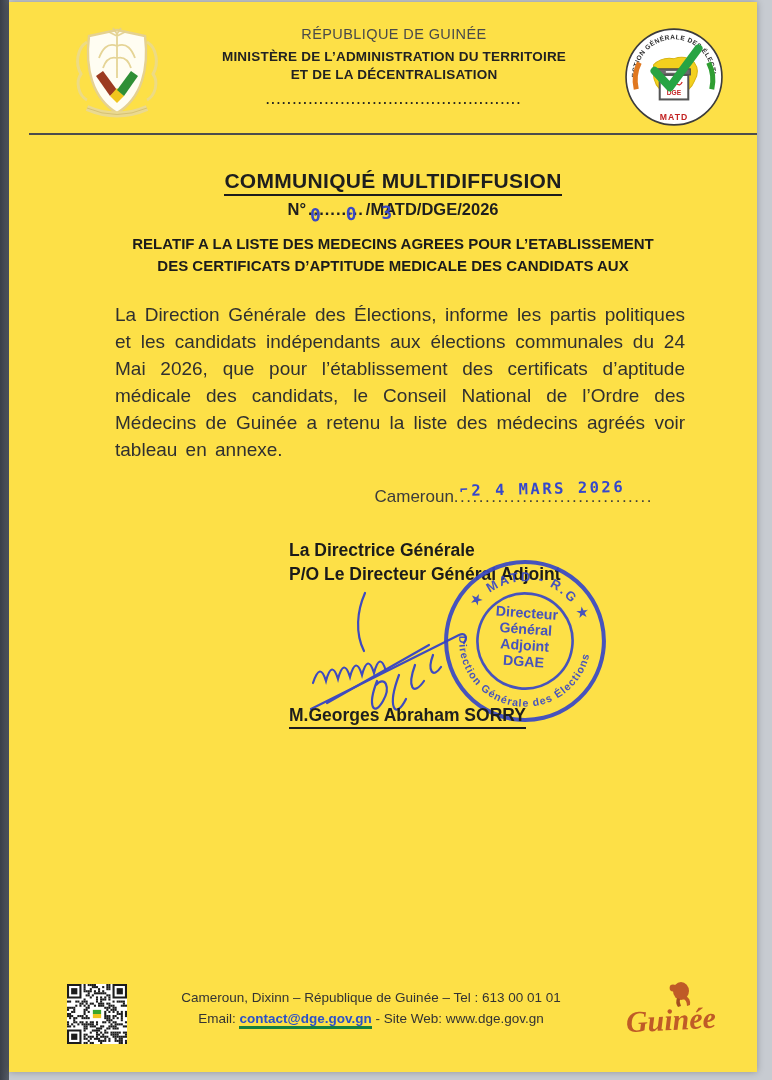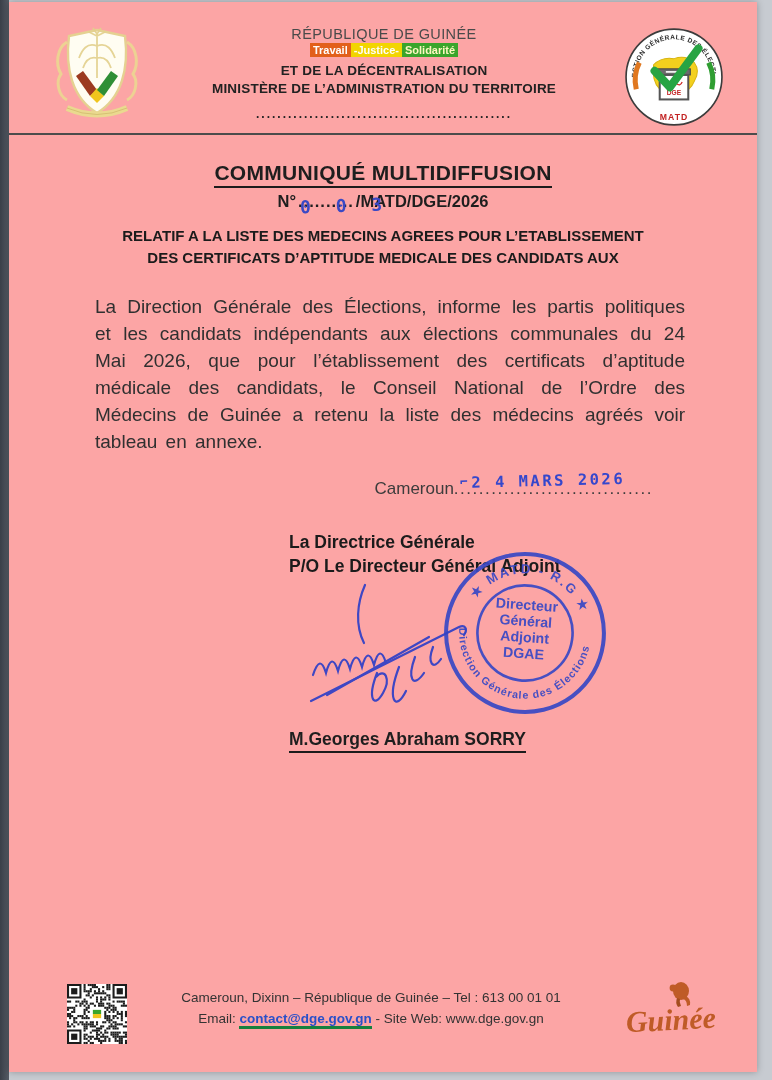--- a/index.html
+++ b/index.html
@@ -17,8 +17,9 @@
   }
   .page {
     position:absolute; left:9px; top:2px; right:15px; bottom:8px;
-    background:#fca5a5; box-shadow:0 0 7px rgba(0,0,0,.28);
+    background:#fde047; box-shadow:0 0 7px rgba(0,0,0,.28);
     z-index:1;
+    padding-left:20px;
   }
   
   .header-row { display:flex; align-items:flex-start; padding:18px 32px 0 40px; }

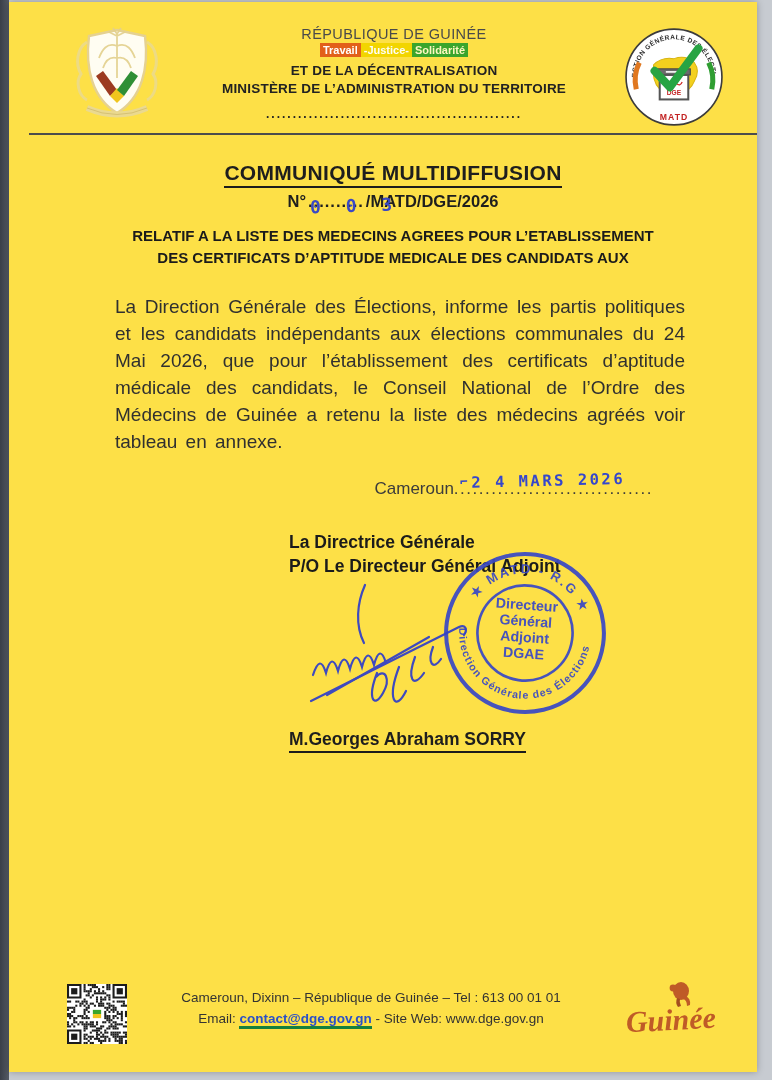--- a/index.html
+++ b/index.html
@@ -104,9 +104,6 @@
 
     <div class="header-center">
       <div class="republic">RÉPUBLIQUE DE GUINÉE</div>
-      <div class="motto">
-        <span class="m-travail">Travail</span><span class="m-justice">-Justice-</span><span class="m-solidarite">Solidarité</span>
-      </div>
       <div class="ministry">
         <div>ET DE LA DÉCENTRALISATION</div>
         <div>MINISTÈRE DE L’ADMINISTRATION DU TERRITOIRE</div>

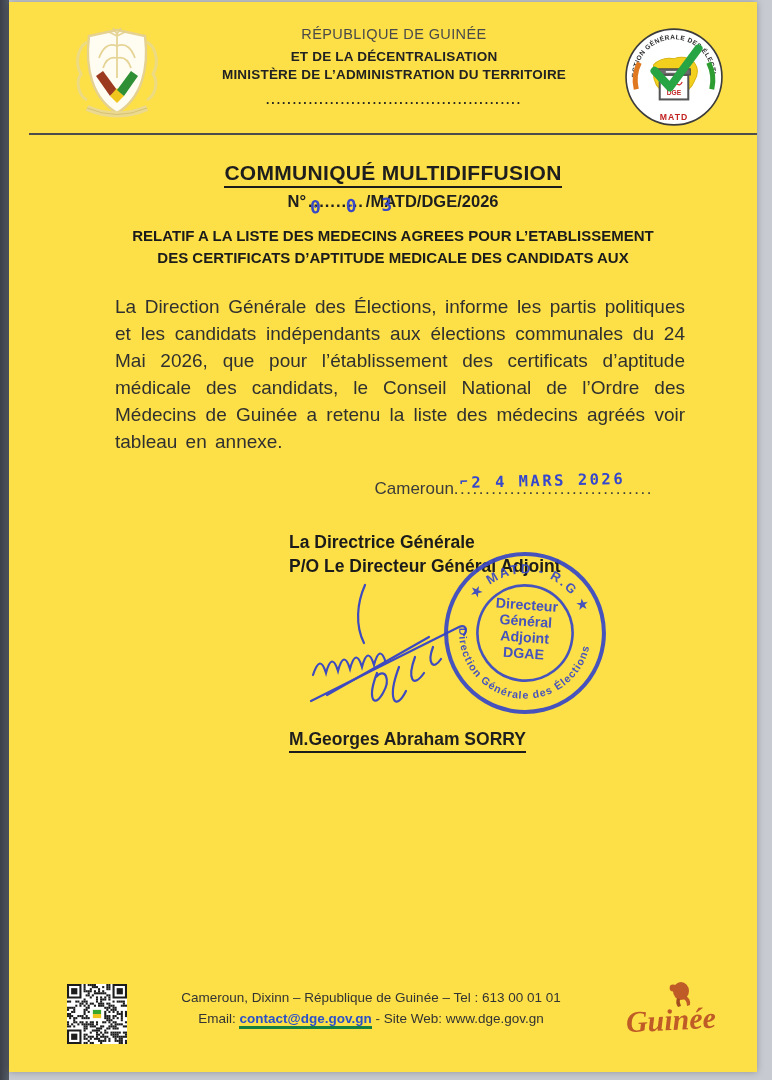--- a/index.html
+++ b/index.html
@@ -105,8 +105,8 @@
     <div class="header-center">
       <div class="republic">RÉPUBLIQUE DE GUINÉE</div>
       <div class="ministry">
+        <div>MINISTÈRE DE L’ADMINISTRATION DU TERRITOIRE</div>
         <div>ET DE LA DÉCENTRALISATION</div>
-        <div>MINISTÈRE DE L’ADMINISTRATION DU TERRITOIRE</div>
       </div>
       <div class="dotted-sep">................................................</div>
     </div>

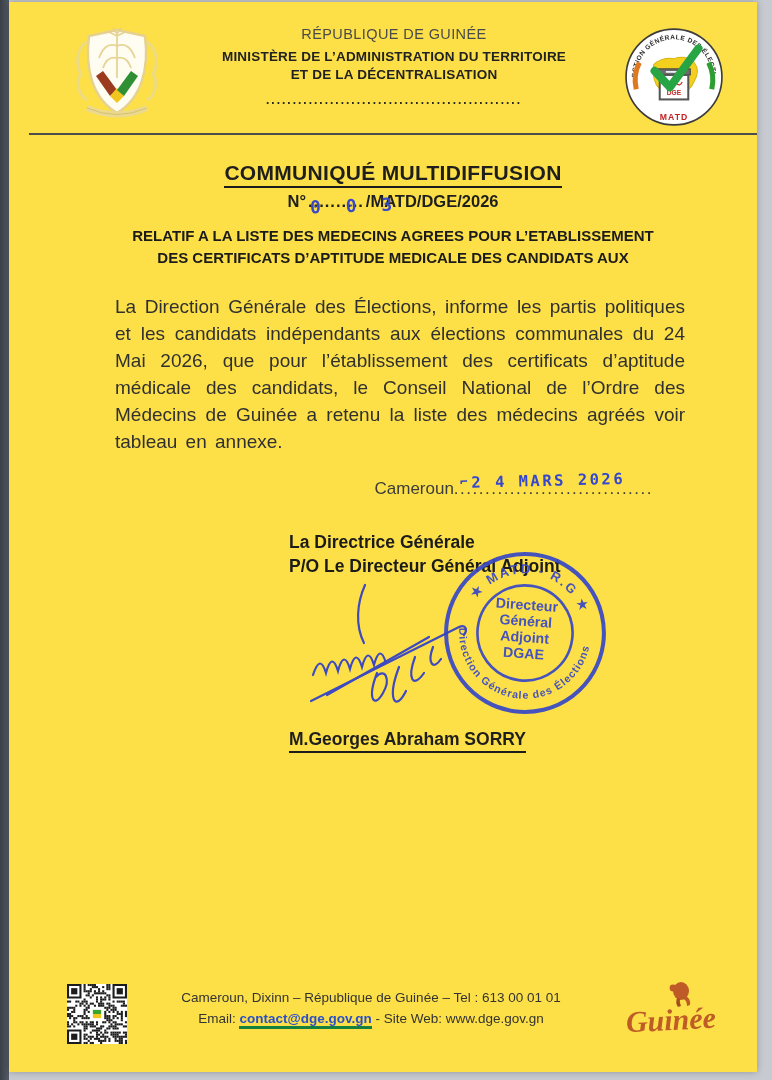--- a/index.html
+++ b/index.html
@@ -39,7 +39,7 @@
   .header-rule { border:none; border-top:2px solid #4c4c4c; margin:5px 0 0 0; }
 
   
-  .com-title-wrap { text-align:center; margin-top:26px; }
+  .com-title-wrap { text-align:center; margin-top:34px; }
   .com-title { display:inline-block; font-size:21px; font-weight:bold; letter-spacing:.3px;
                border-bottom:2.5px solid #1c1c1c; padding-bottom:1px; }
   .ref-line { text-align:center; margin-top:4px; font-size:16.5px; font-weight:bold; }

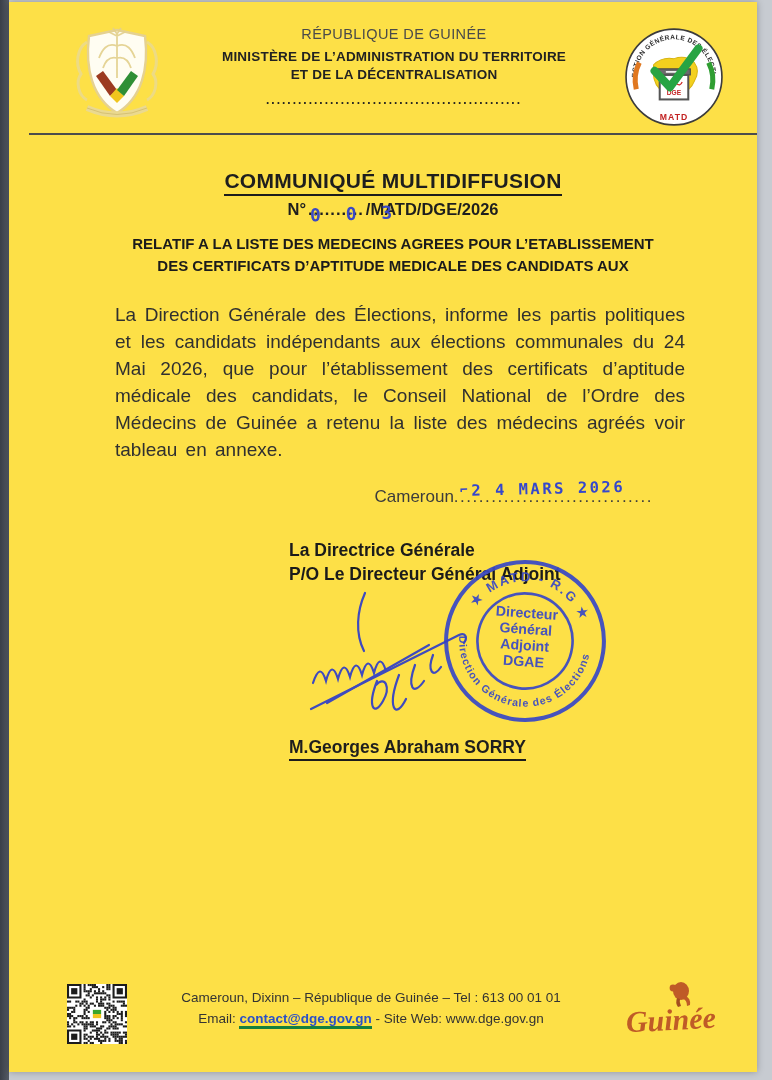--- a/index.html
+++ b/index.html
@@ -67,7 +67,7 @@
   .stamp-area { position:relative; height:118px; }
   .signature-svg { position:absolute; left:18px; top:-2px; width:200px; height:145px; z-index:3; }
   .stamp-svg { position:absolute; left:150px; top:-32px; width:172px; height:172px; z-index:2; opacity:.93; }
-  .signatory { display:inline-block; margin-top:32px; font-size:17.5px; font-weight:bold;
+  .signatory { display:inline-block; font-size:17.5px; font-weight:bold;
                border-bottom:2.5px solid #1c1c1c; padding-bottom:1px; position:relative; z-index:4; background:transparent; }
 
   

